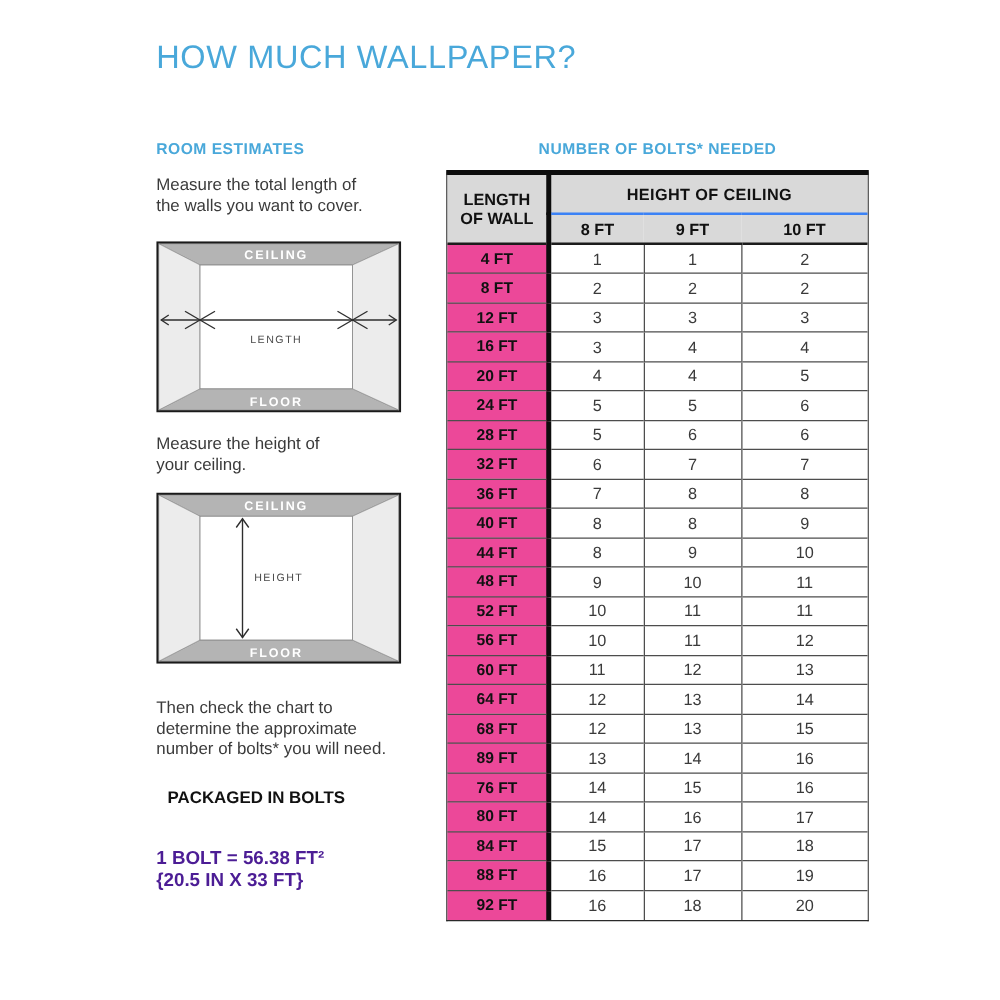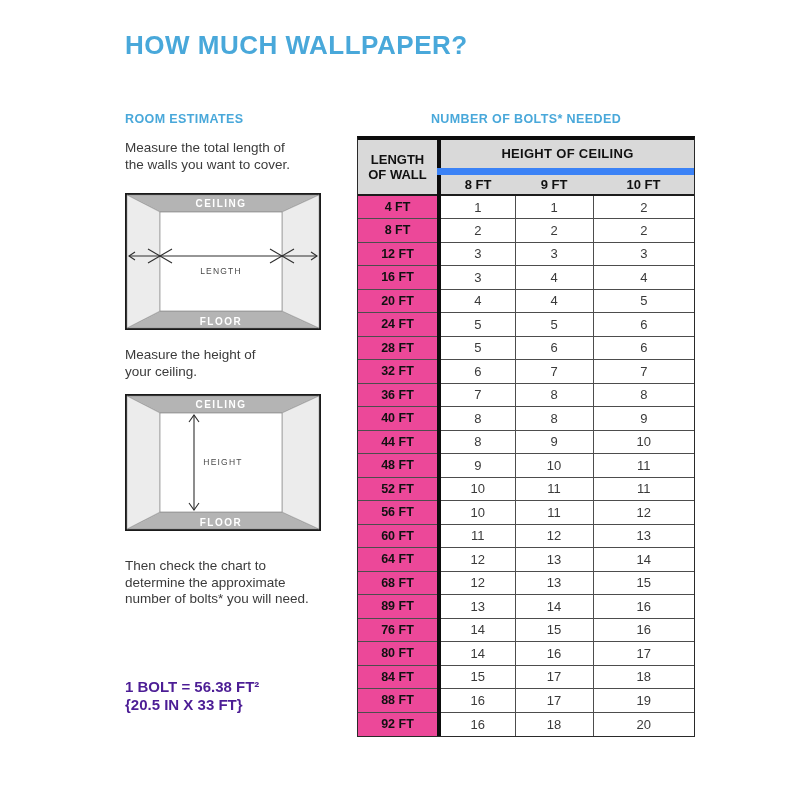--- a/index.html
+++ b/index.html
@@ -14,7 +14,7 @@
 
   .page-title {
     left: 125px; top: 30px;
-    font-size: 26px; font-weight: bold;
+    font-size: 26px; font-weight: normal;
     color: #49a8da; letter-spacing: 0.5px;
   }
   .section-title {

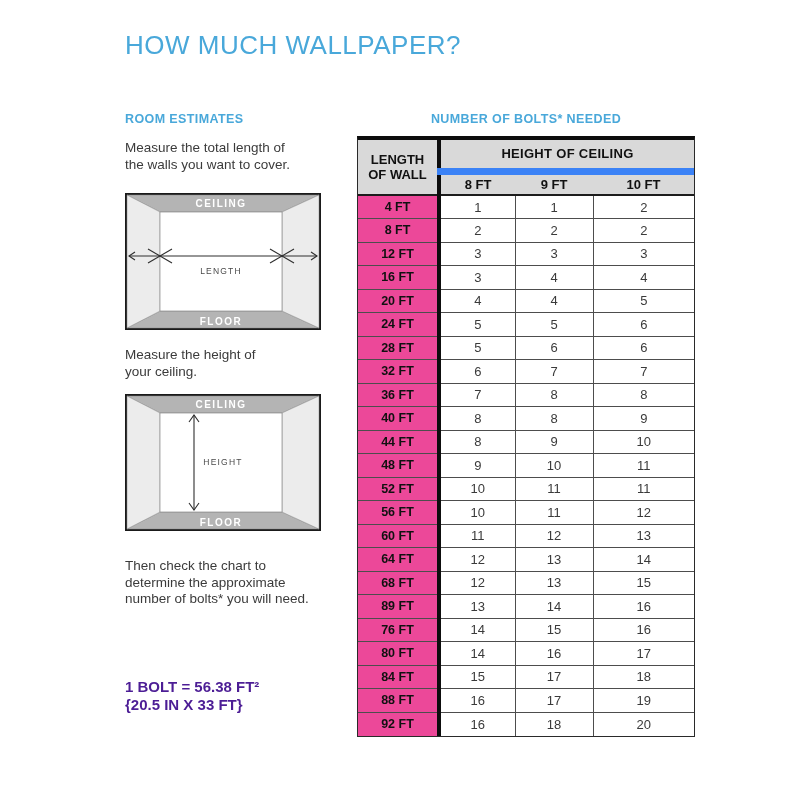--- a/index.html
+++ b/index.html
@@ -84,7 +84,7 @@
   }
   th.group-cell {
     background: #d9d9d9;
-    border-bottom: 7px solid #3b82f6;
+    border-bottom: 2px solid #3b82f6;
     height: 31px;
     font-weight: bold; color: #111; letter-spacing: 0.3px;
   }

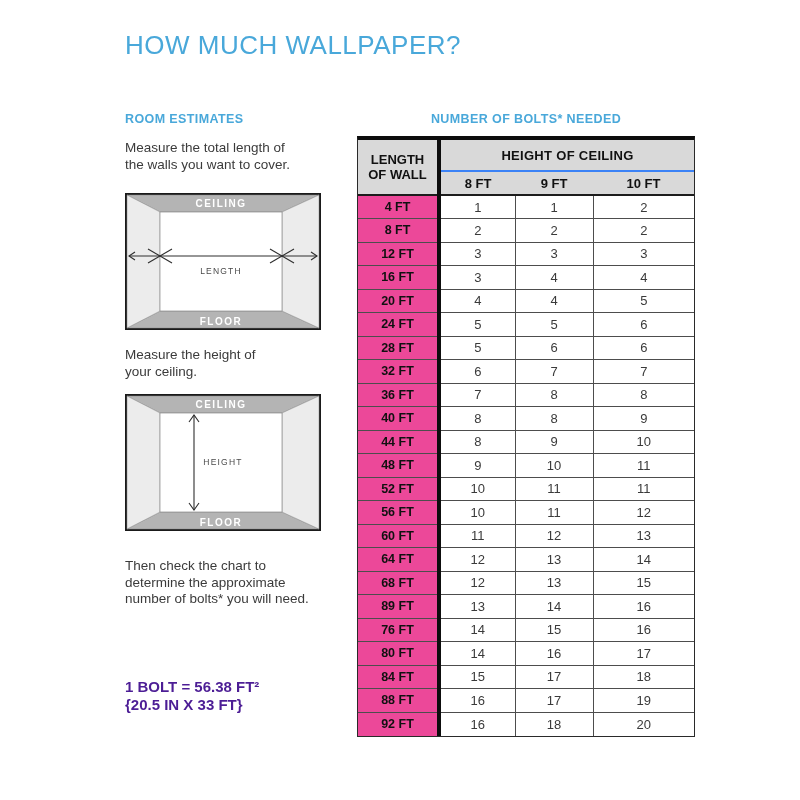--- a/index.html
+++ b/index.html
@@ -170,6 +170,7 @@
 number of bolts* you will need.</p>
 
 <div class="abs footnote">
+  <div class="line2">PACKAGED IN BOLTS</div>
 </div>
 
 <div class="abs bolt-info">

